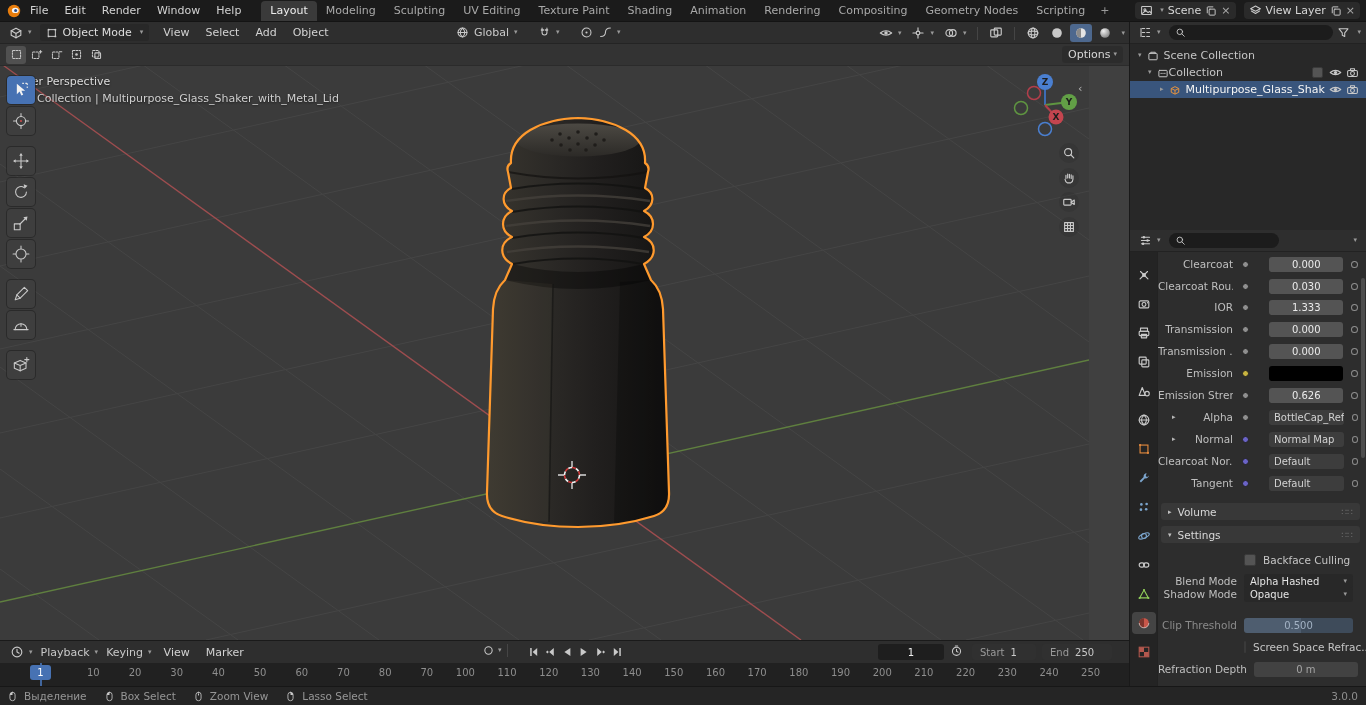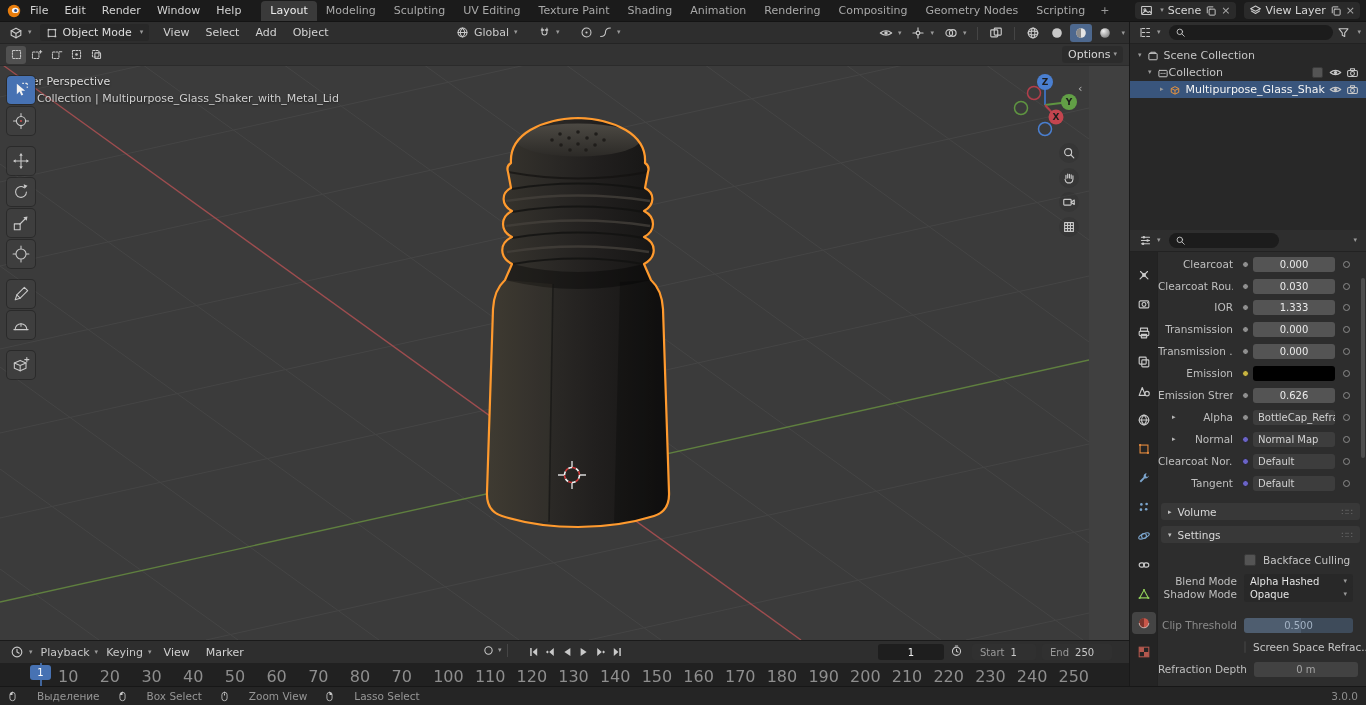--- a/index.html
+++ b/index.html
@@ -77,7 +77,7 @@
   .socket{flex:0 0 7px;width:7px;height:7px;border-radius:50%;background:#8f8f8f;border:1px solid #222;margin-left:9px}
   .socket.yellow{background:#c8b440}
   .socket.vector{background:#6a63c7}
-  .pfield{height:15px;border-radius:3px;font-size:10px;display:flex;align-items:center;justify-content:center;color:#ebebeb;width:82px;margin-left:4px;white-space:nowrap;overflow:hidden}
+  .pfield{height:15px;border-radius:3px;font-size:10px;display:flex;align-items:center;justify-content:center;color:#ebebeb;width:82px;margin-left:20px;white-space:nowrap;overflow:hidden}
   .pfield.slider{background:#545454}
   .pfield.color{background:#000}
   .pfield.node{background:#3d3d3d;justify-content:flex-start;padding:0 5px;color:#d2d2d2}

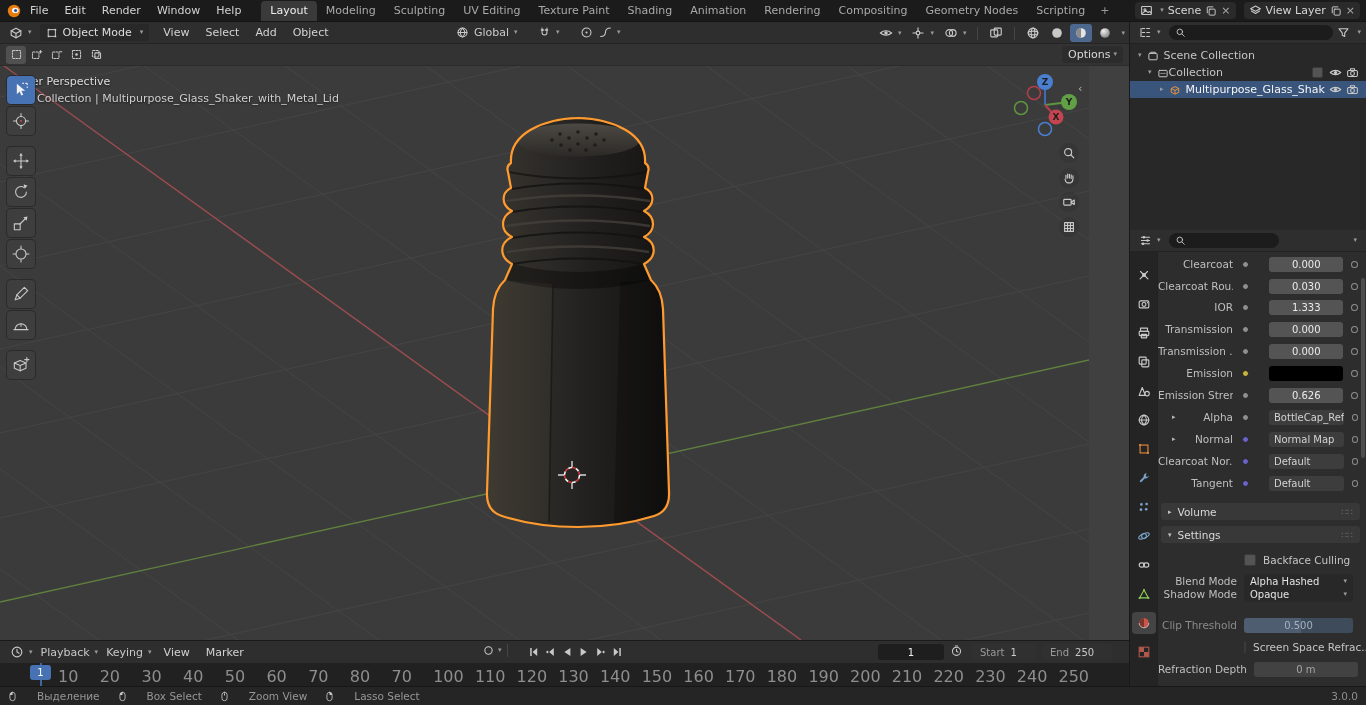--- a/index.html
+++ b/index.html
@@ -55,7 +55,7 @@
   .tl-range .lab{color:#9a9a9a;margin-right:6px}
   #tl-ruler{position:relative;height:23px;background:#212121}
   #ticks{position:absolute;left:58px;top:4px;display:flex}
-  .tick{width:41.7px;text-align:left;font-size:16px;color:#8e8e8e}
+  .tick{width:41.7px;text-align:right;font-size:10px;color:#8e8e8e}
   #playhead-line{position:absolute;left:40px;top:0;width:2px;height:23px;background:rgba(71,114,179,.85)}
   #frame-pill{position:absolute;left:30px;top:2px;width:21px;height:15px;background:#4772b3;border-radius:3px;color:#fff;font-size:10px;text-align:center;line-height:15px}
 

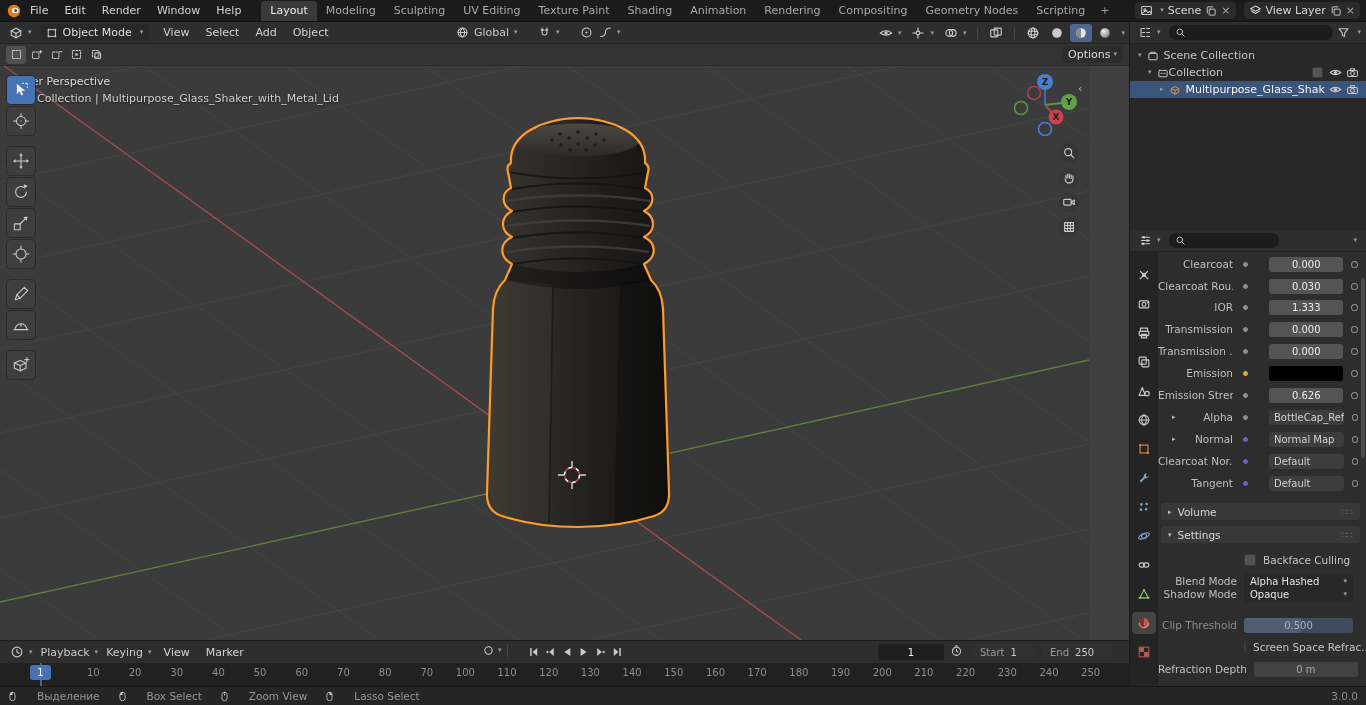--- a/index.html
+++ b/index.html
@@ -98,7 +98,7 @@
 
   
   #statusbar{position:absolute;left:0;top:686px;width:1366px;height:19px;background:#252525;border-top:1px solid #171717;display:flex;align-items:center;padding:0 8px;gap:18px;color:#969696;font-size:10.5px}
-  .sbitem{display:flex;align-items:center;gap:20px}
+  .sbitem{display:flex;align-items:center;gap:7px}
   #sb-version{margin-left:auto;color:#8d8d8d}
 </style>
 </head>

